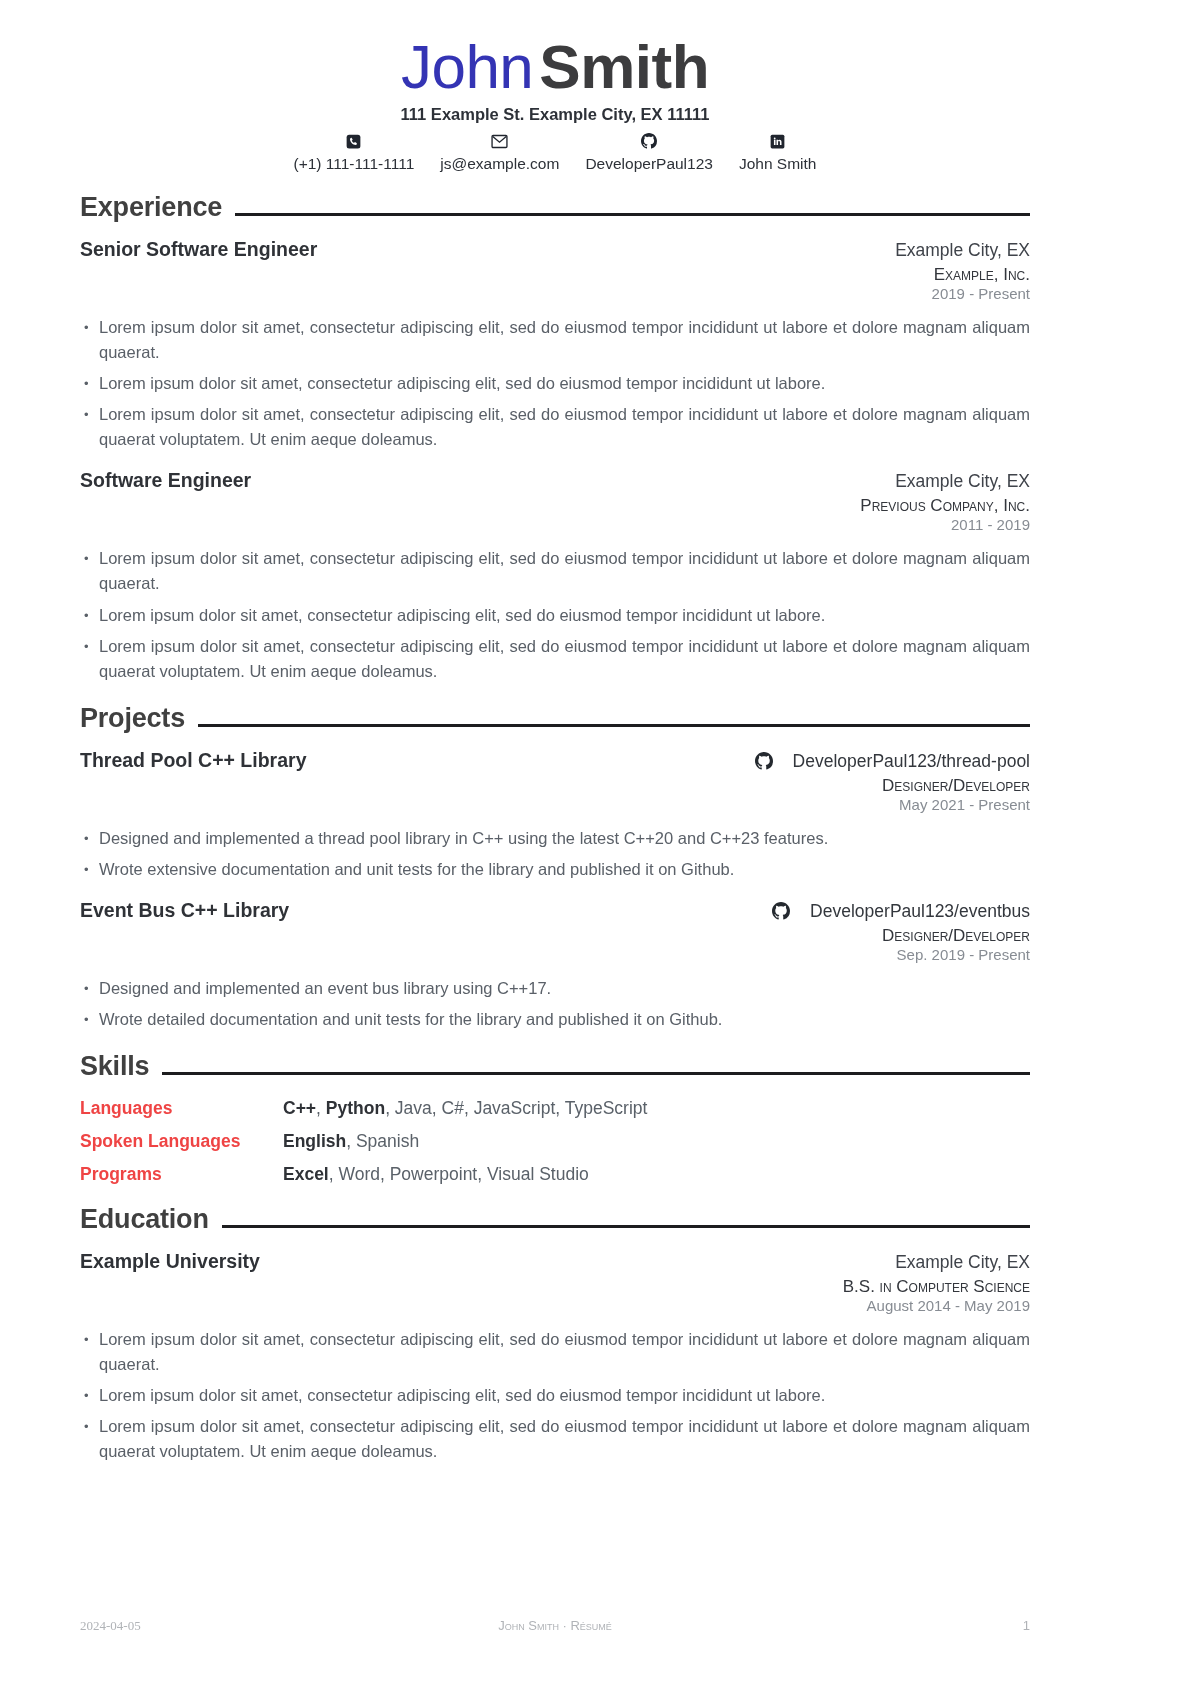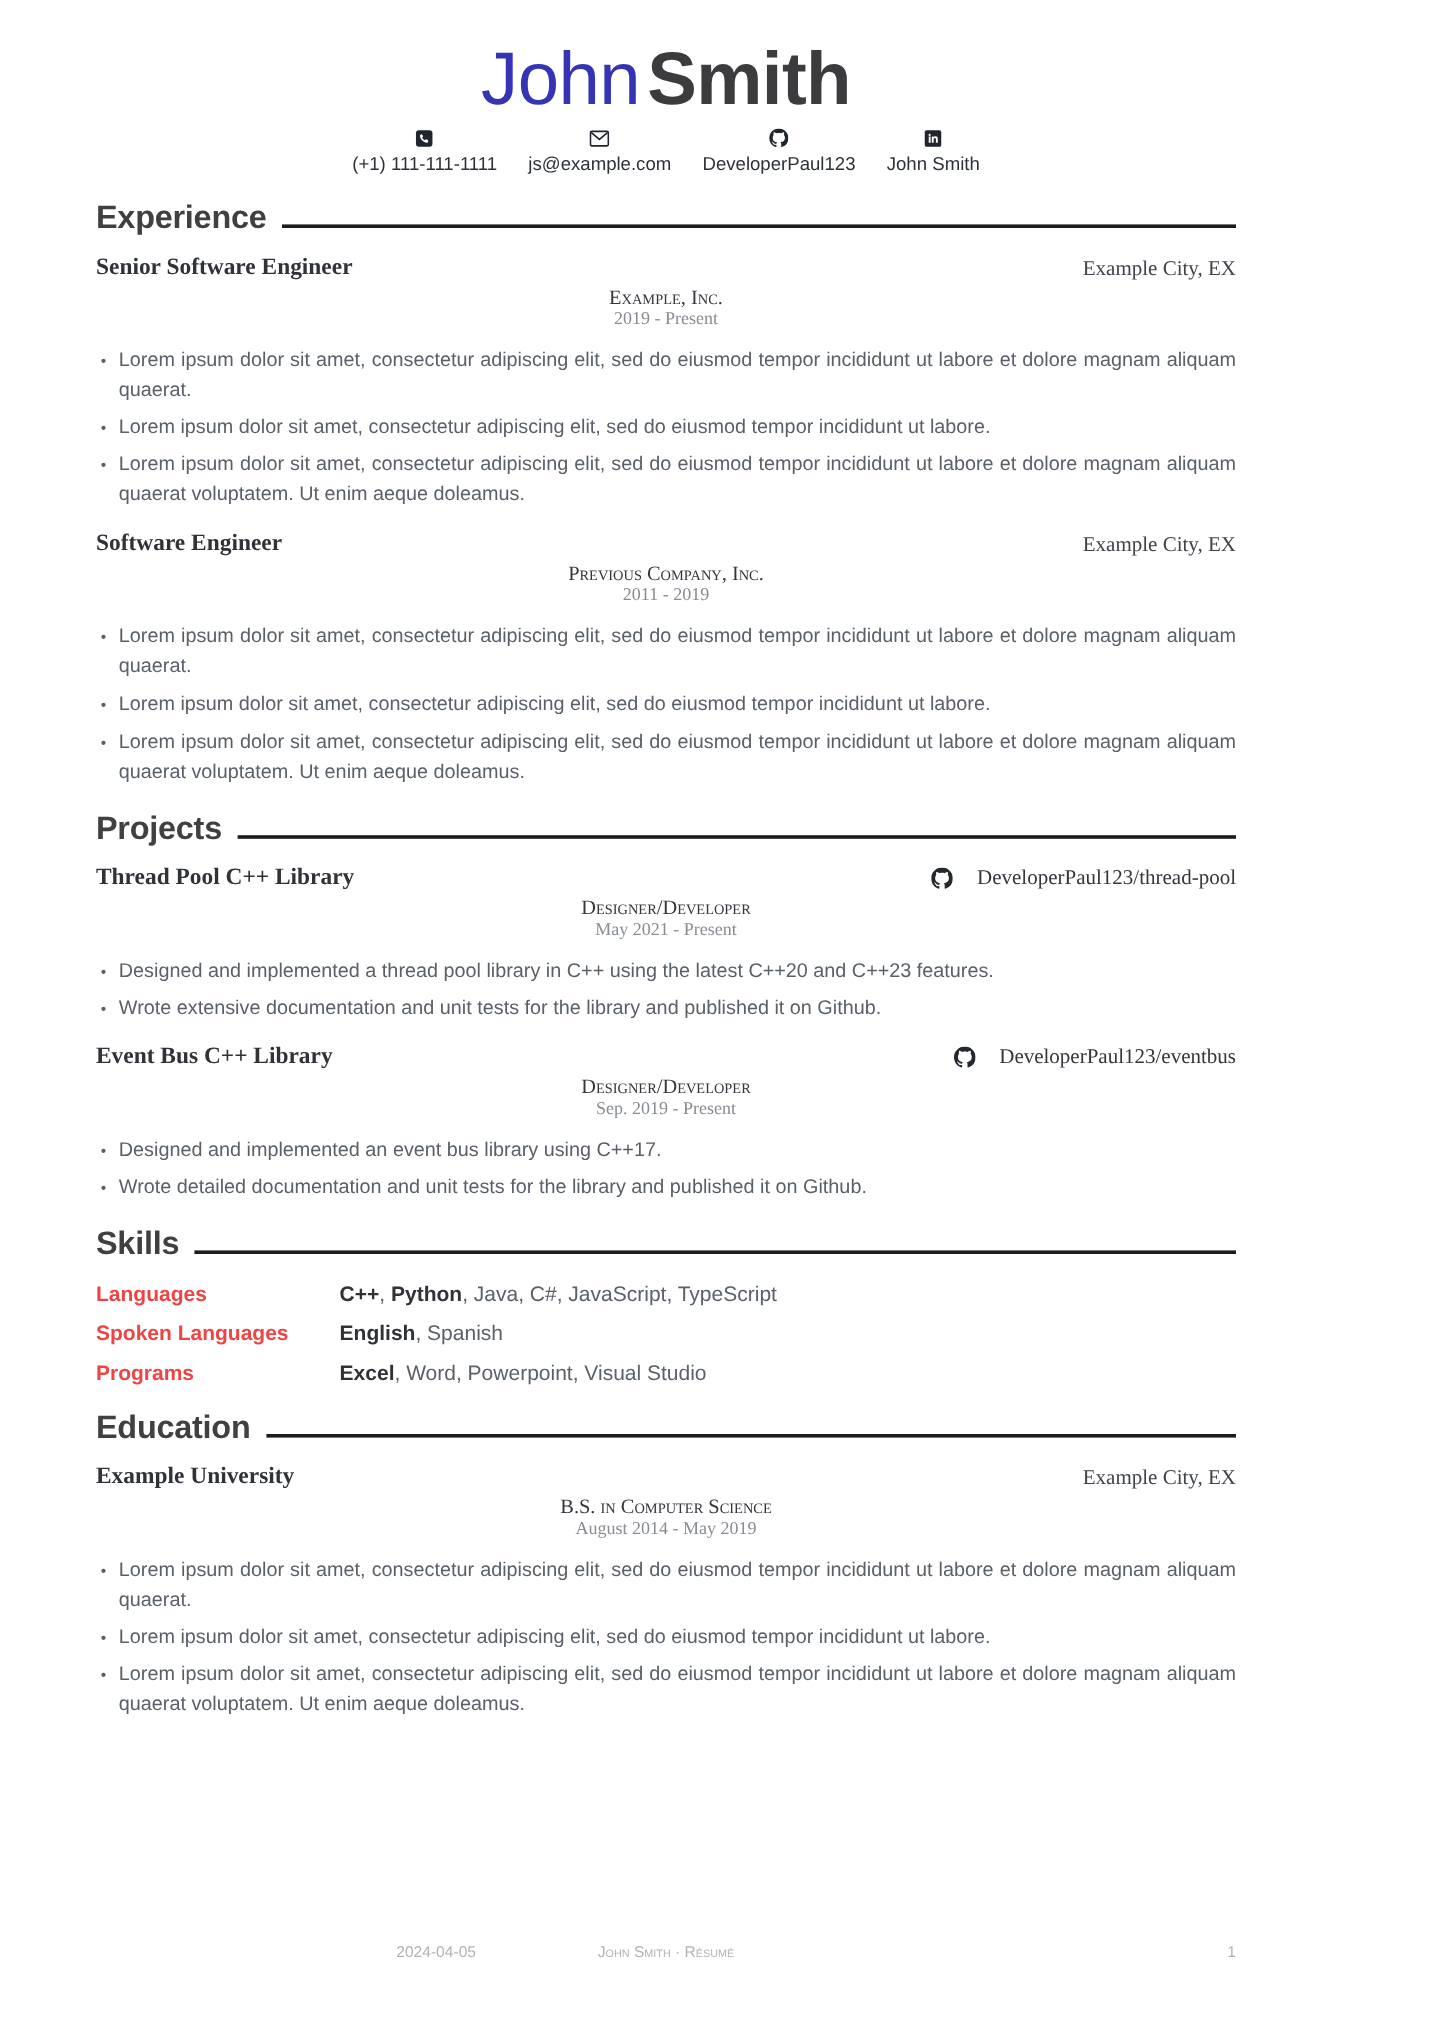--- a/index.html
+++ b/index.html
@@ -125,6 +125,7 @@
     <div class="name">
       <span class="first">John</span><span class="last">Smith</span>
     </div>
+    <div class="address">111 Example St. Example City, EX 11111</div>
 
     <div class="contacts">
       <span class="contact">

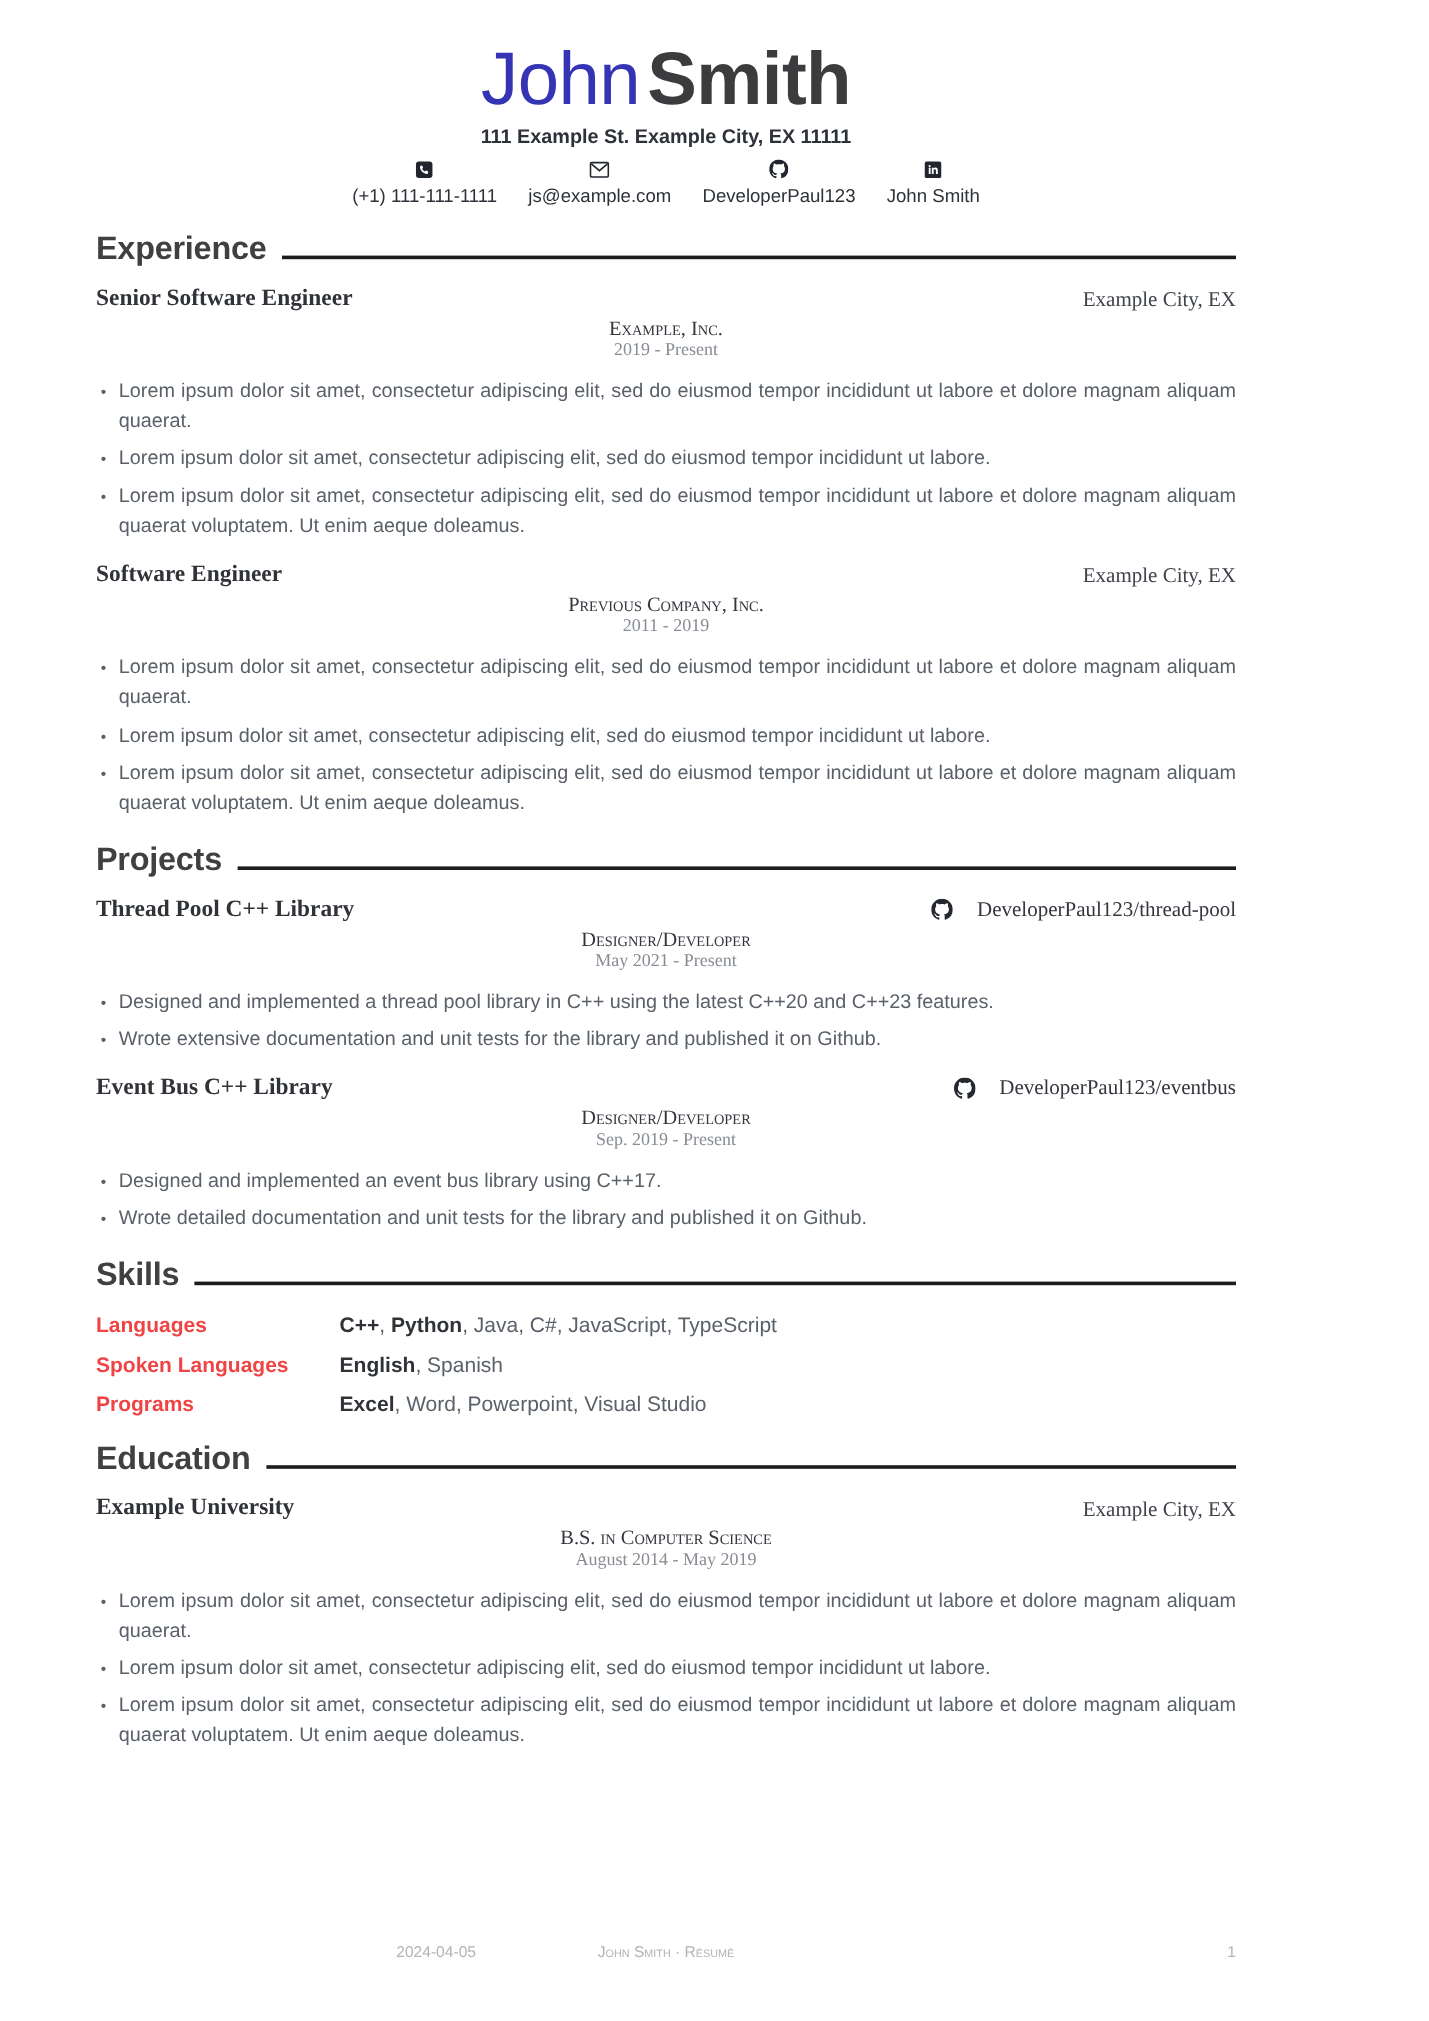--- a/index.html
+++ b/index.html
@@ -66,7 +66,7 @@
 
   
   .entry { margin-top: 17px; }
-  .row { display: flex; justify-content: space-between; align-items: center; font-family: Liberation Serif, serif; }
+  .row { display: flex; justify-content: space-between; align-items: flex-end; }
   .e-title { font-size: 19.5px; font-weight: 700; color: #2f3237; }
   .e-loc   { font-size: 17.5px; color: #3f434a; }
   .row2 { margin-top: 4px; flex-direction: column; }

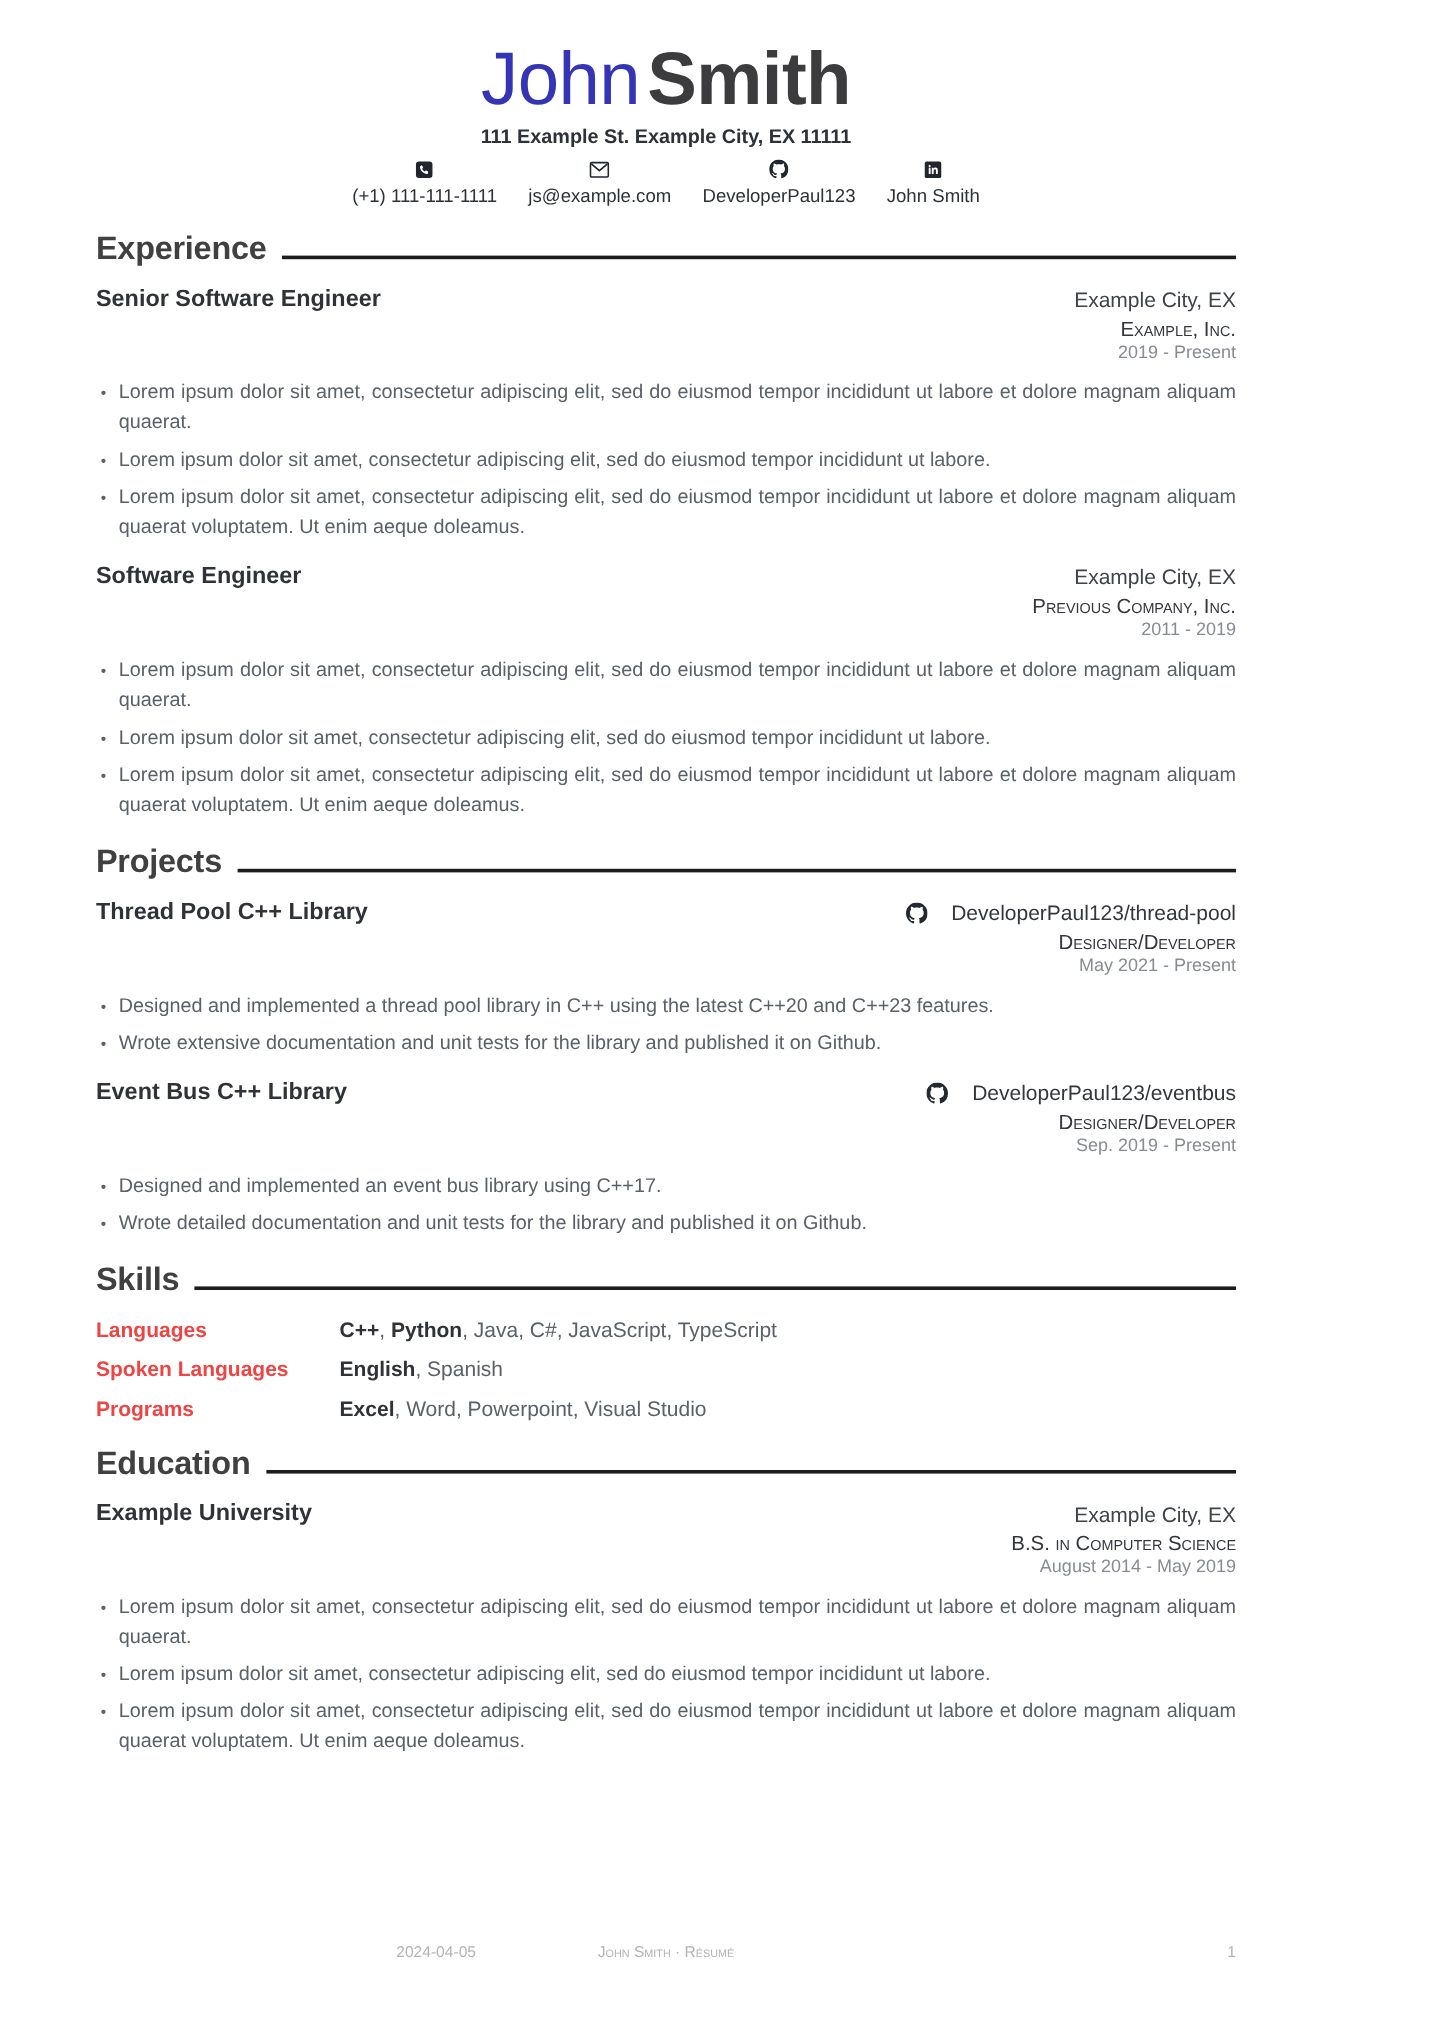--- a/index.html
+++ b/index.html
@@ -112,7 +112,7 @@
     display: flex; align-items: baseline;
     font-size: 13px; color: #b0b3b7;
   }
-  .footer .f-left { flex: 1; text-align: right; }
+  .footer .f-left { flex: 1; text-align: left; font-family: Liberation Serif, serif; }
   .footer .f-center { flex: 1; text-align: center; font-variant: small-caps; }
   .footer .f-right { flex: 1; text-align: right; }
 </style>

